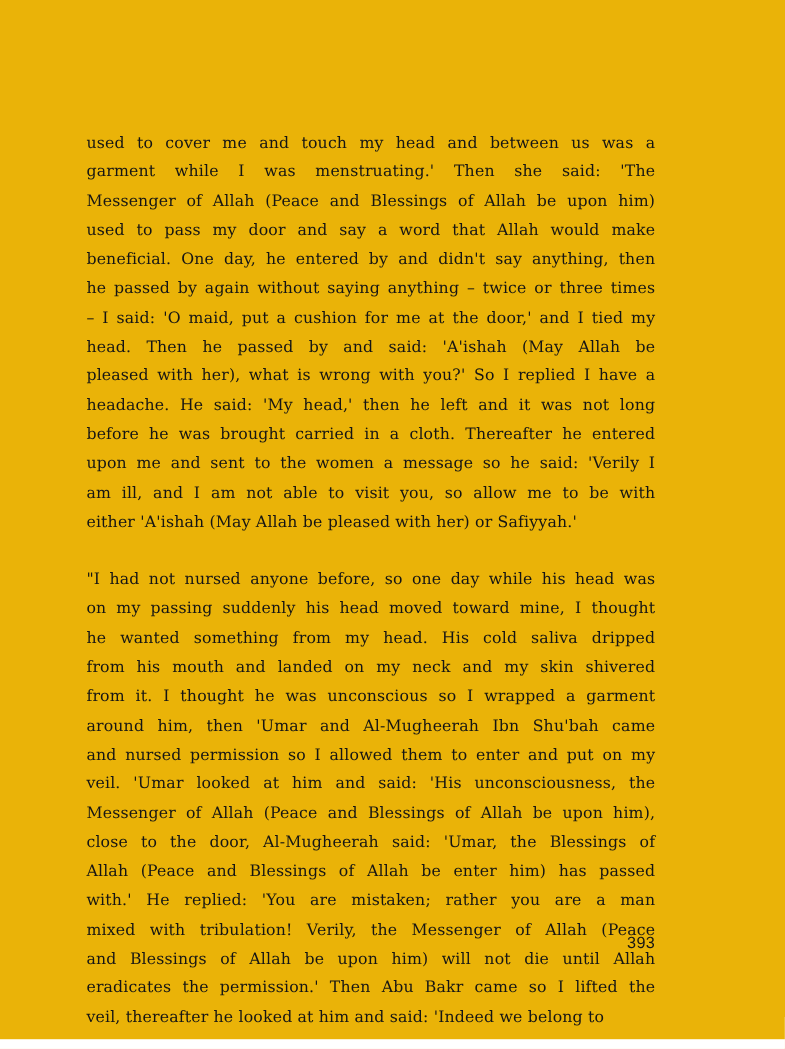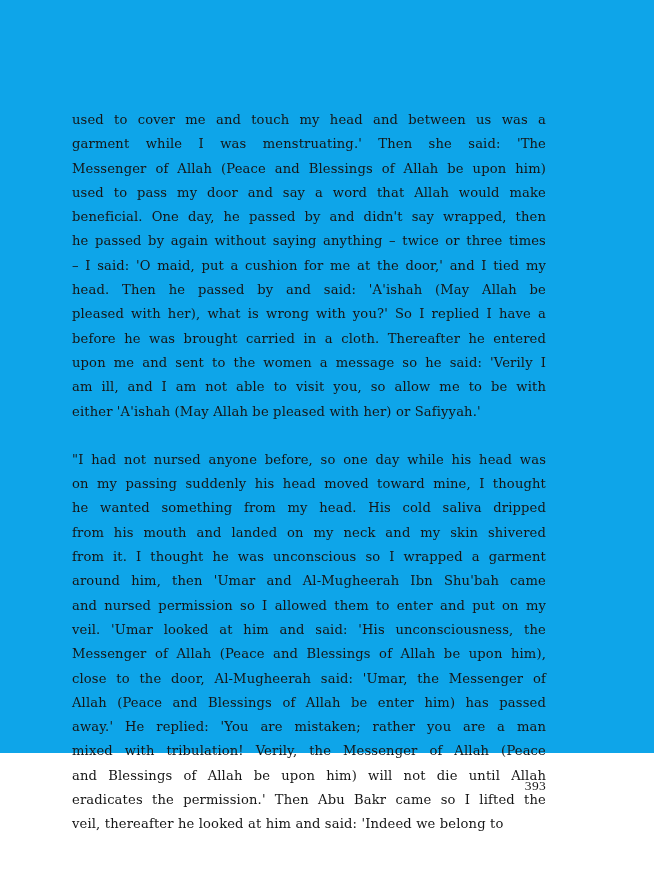--- a/index.html
+++ b/index.html
@@ -20,8 +20,8 @@
     left: 0;
     top: 0;
     width: 654px;
-    height: 753px;
-    background: #0ea5e9;
+    height: 866px;
+    background: #eab308;
   }
   .content {
     position: absolute;

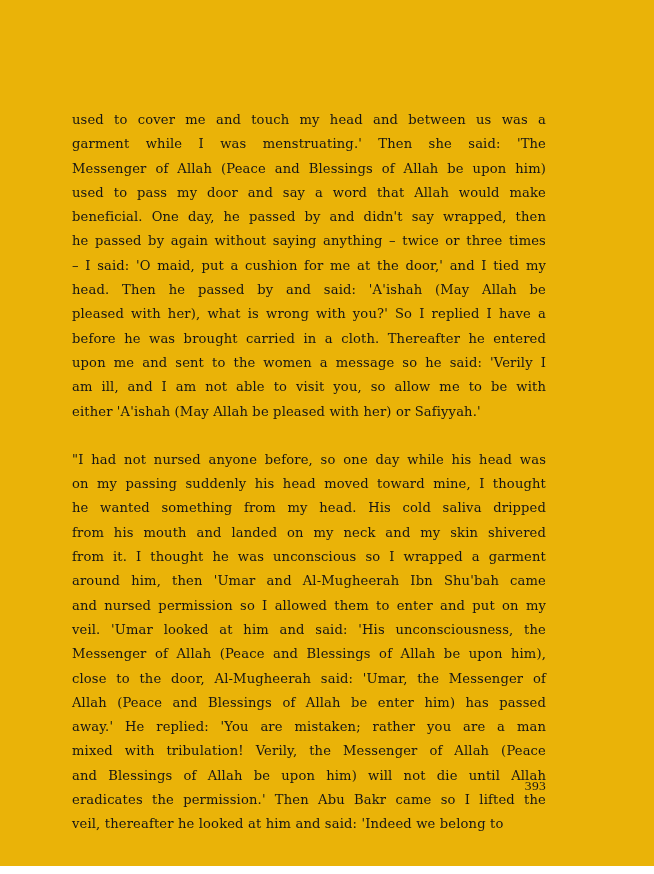--- a/index.html
+++ b/index.html
@@ -73,7 +73,7 @@
       <span class="line j">garment while I was menstruating.' Then she said: 'The</span>
       <span class="line j">Messenger of Allah (Peace and Blessings of Allah be upon him)</span>
       <span class="line j">used to pass my door and say a word that Allah would make</span>
-      <span class="line j">beneficial. One day, he passed by and didn't say wrapped, then</span>
+      <span class="line j">beneficial. One day, he entered by and didn't say anything, then</span>
       <span class="line j">he passed by again without saying anything – twice or three times</span>
       <span class="line j">– I said: 'O maid, put a cushion for me at the door,' and I tied my</span>
       <span class="line j">head. Then he passed by and said: 'A'ishah (May Allah be</span>

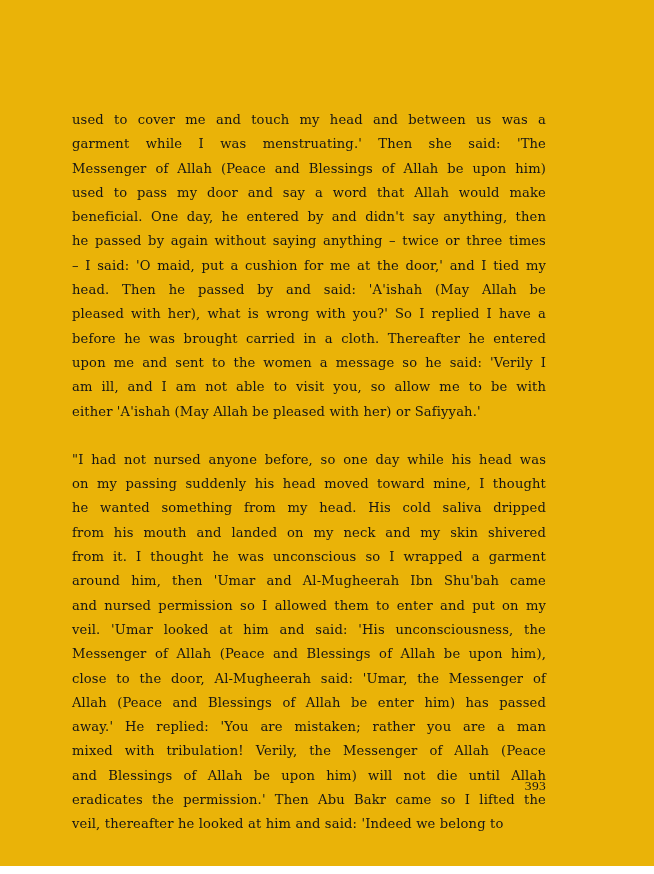--- a/index.html
+++ b/index.html
@@ -78,6 +78,7 @@
       <span class="line j">– I said: 'O maid, put a cushion for me at the door,' and I tied my</span>
       <span class="line j">head. Then he passed by and said: 'A'ishah (May Allah be</span>
       <span class="line j">pleased with her), what is wrong with you?' So I replied I have a</span>
+      <span class="line j">headache. He said: 'My head,' then he left and it was not long</span>
       <span class="line j">before he was brought carried in a cloth. Thereafter he entered</span>
       <span class="line j">upon me and sent to the women a message so he said: 'Verily I</span>
       <span class="line j">am ill, and I am not able to visit you, so allow me to be with</span>

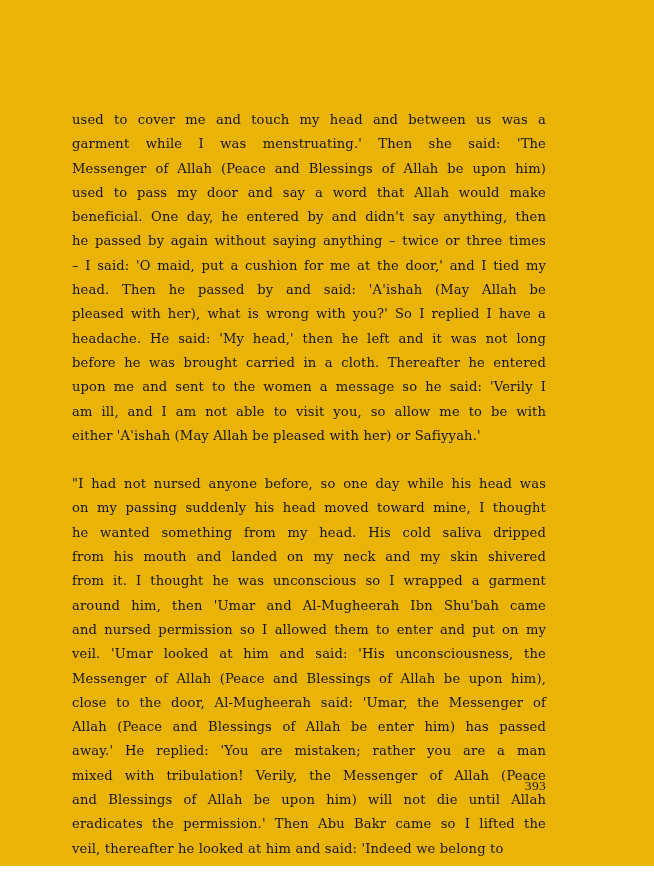--- a/index.html
+++ b/index.html
@@ -95,7 +95,7 @@
       <span class="line j">and nursed permission so I allowed them to enter and put on my</span>
       <span class="line j">veil. 'Umar looked at him and said: 'His unconsciousness, the</span>
       <span class="line j">Messenger of Allah (Peace and Blessings of Allah be upon him),</span>
-      <span class="line j">close to the door, Al-Mugheerah said: 'Umar, the Messenger of</span>
+      <span class="line j">close to the door, Al-Mugheerah said: 'Umar, the Blessings of</span>
       <span class="line j">Allah (Peace and Blessings of Allah be enter him) has passed</span>
       <span class="line j">away.' He replied: 'You are mistaken; rather you are a man</span>
       <span class="line j">mixed with tribulation! Verily, the Messenger of Allah (Peace</span>

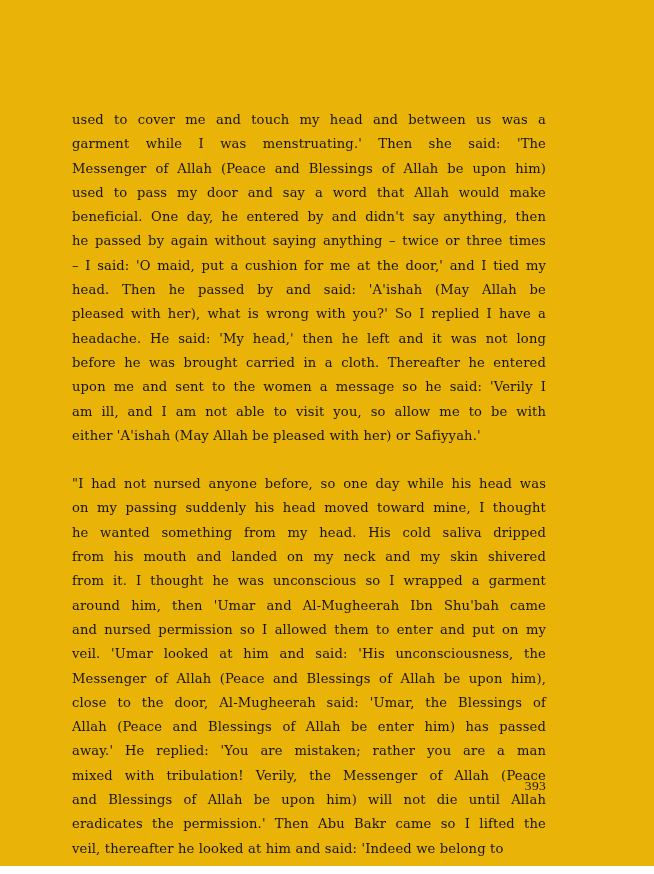--- a/index.html
+++ b/index.html
@@ -97,7 +97,7 @@
       <span class="line j">Messenger of Allah (Peace and Blessings of Allah be upon him),</span>
       <span class="line j">close to the door, Al-Mugheerah said: 'Umar, the Blessings of</span>
       <span class="line j">Allah (Peace and Blessings of Allah be enter him) has passed</span>
-      <span class="line j">away.' He replied: 'You are mistaken; rather you are a man</span>
+      <span class="line j">with.' He replied: 'You are mistaken; rather you are a man</span>
       <span class="line j">mixed with tribulation! Verily, the Messenger of Allah (Peace</span>
       <span class="line j">and Blessings of Allah be upon him) will not die until Allah</span>
       <span class="line j">eradicates the permission.' Then Abu Bakr came so I lifted the</span>

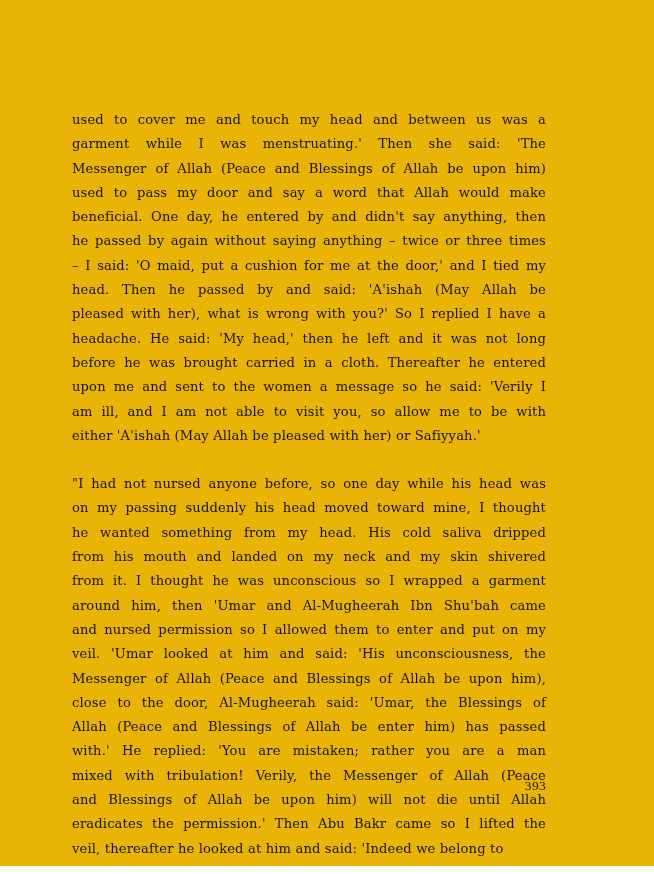--- a/index.html
+++ b/index.html
@@ -57,7 +57,7 @@
     width: 546px;
     text-align: right;
     font-size: 13.5px;
-    font-family: Liberation Serif, serif;
+    font-family: Liberation Sans, sans-serif;
     color: #151515;
     letter-spacing: 0.3px;
   }

